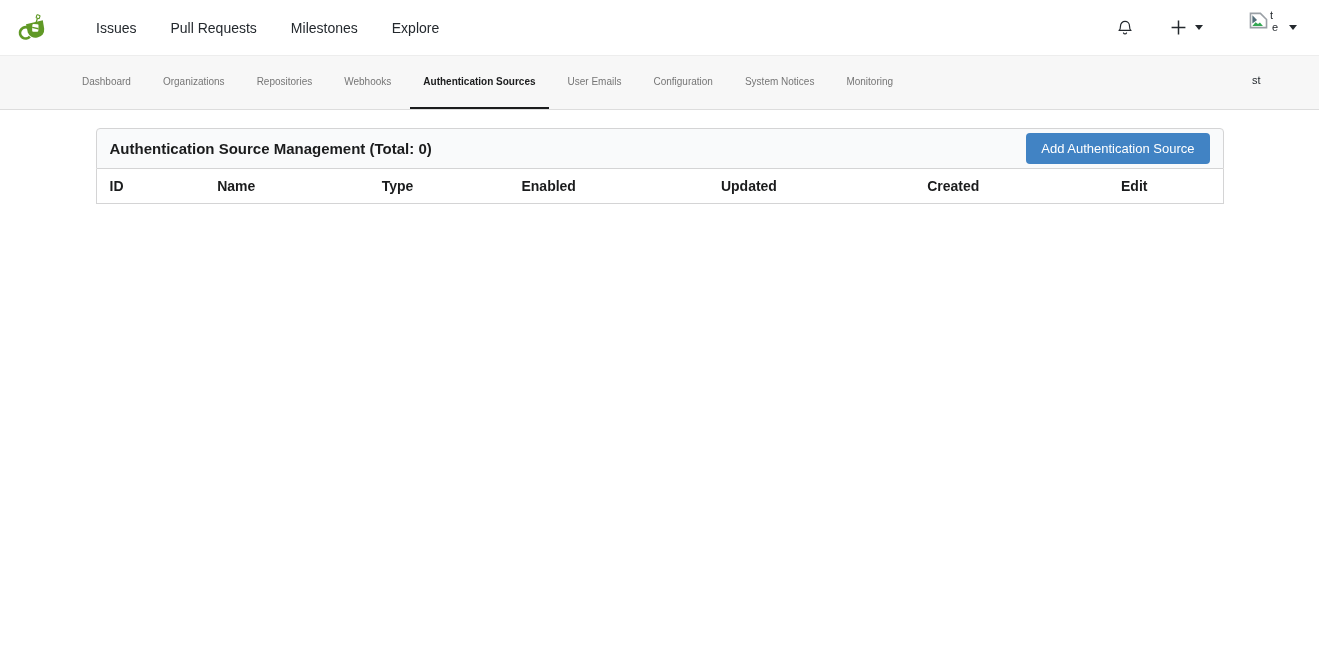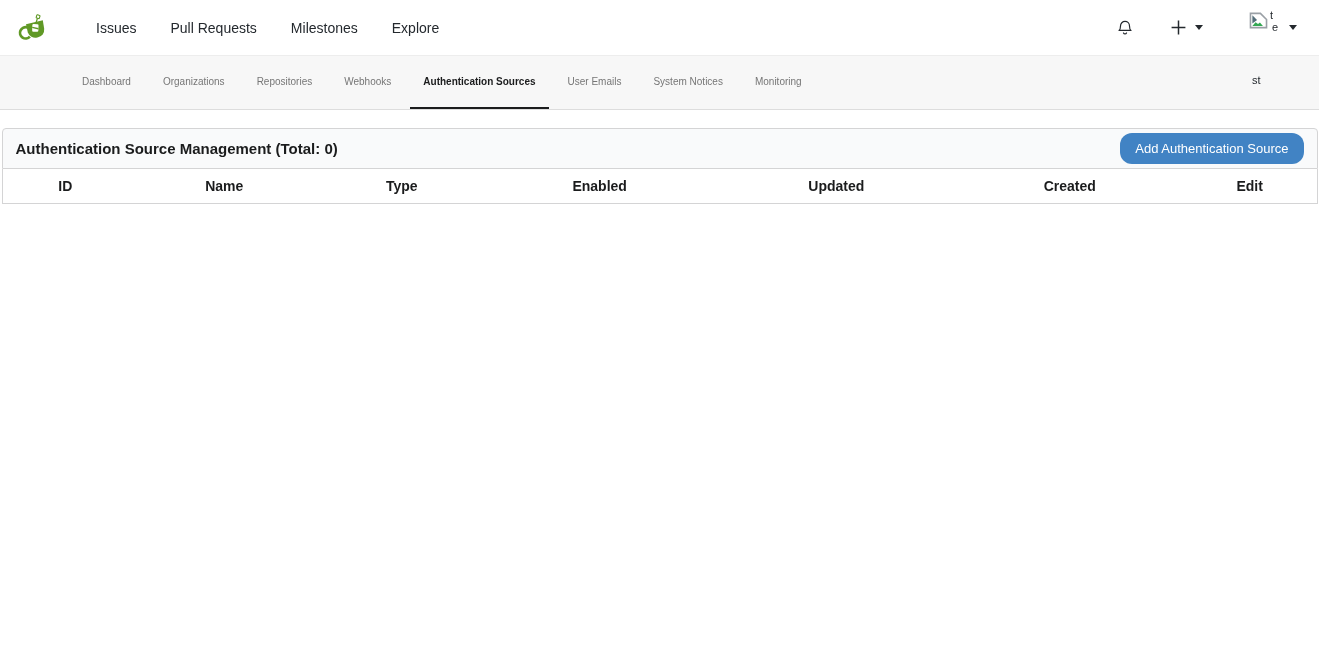--- a/index.html
+++ b/index.html
@@ -163,6 +163,7 @@
   <span class="tab">Webhooks</span>
   <span class="tab active">Authentication Sources</span>
   <span class="tab">User Emails</span>
+  <span class="tab">Configuration</span>
   <span class="tab">System Notices</span>
   <span class="tab">Monitoring</span>
 </nav>

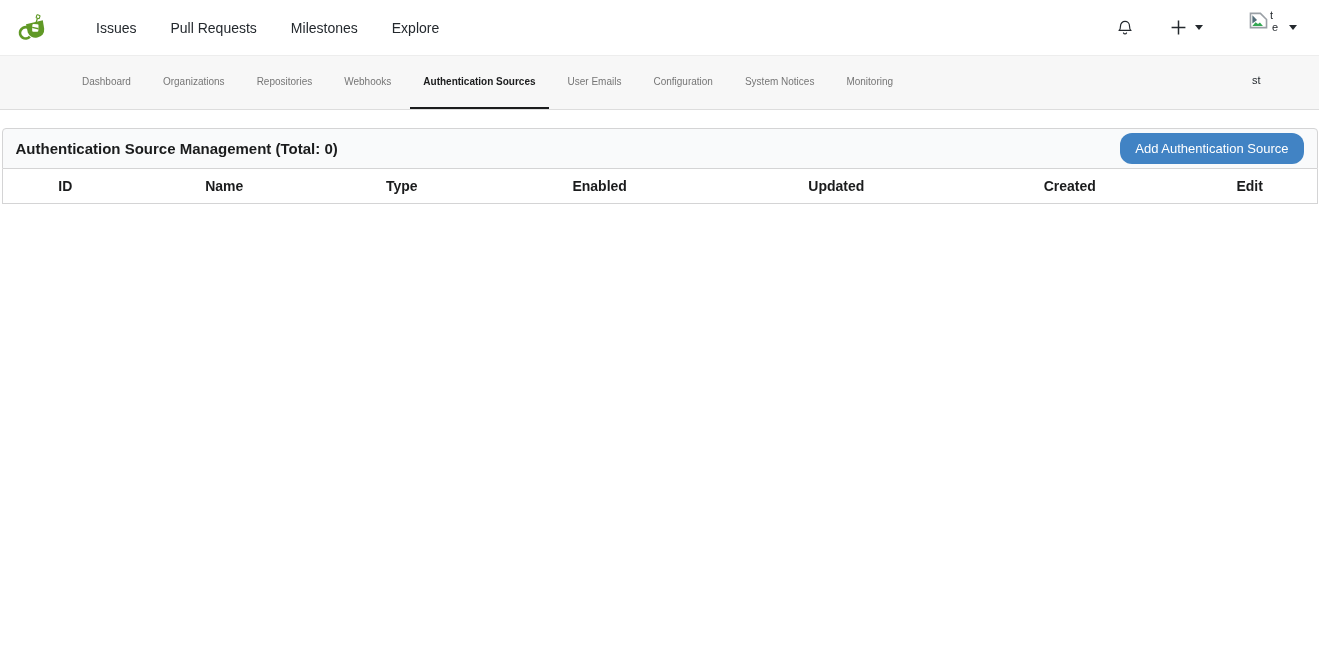--- a/index.html
+++ b/index.html
@@ -69,7 +69,7 @@
   }
 
   
-  .container { width: 1316px; margin: 18px auto 0; }
+  .container { width: 1128px; margin: 18px auto 0; }
   .panel-head {
     display: flex; align-items: center; justify-content: space-between;
     min-height: 39px;

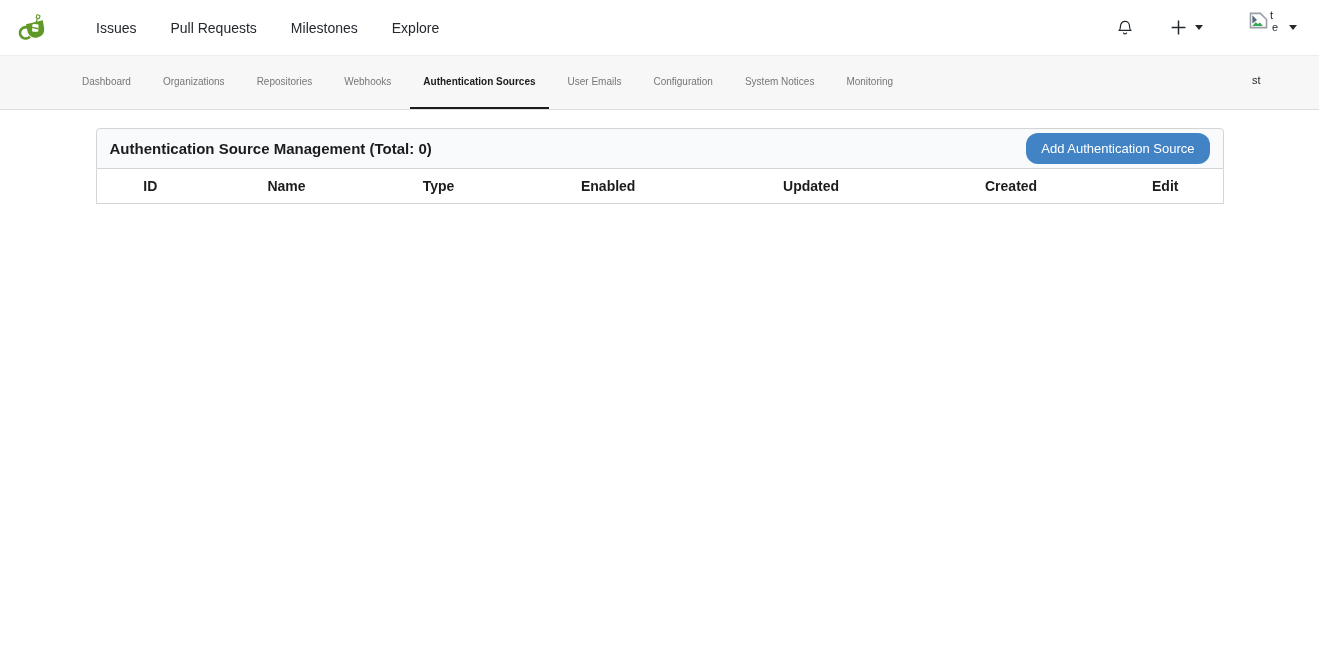--- a/index.html
+++ b/index.html
@@ -81,7 +81,7 @@
   .panel-title { font-size: 15px; font-weight: 700; color: #1b1c1d; }
   .add-btn {
     background: #4183c4; color: #ffffff;
-    border: none; border-radius: 12px;
+    border: none; border-radius: 4px;
     font-family: inherit; font-size: 13px;
     padding: 8px 15px;
     cursor: pointer; white-space: nowrap;

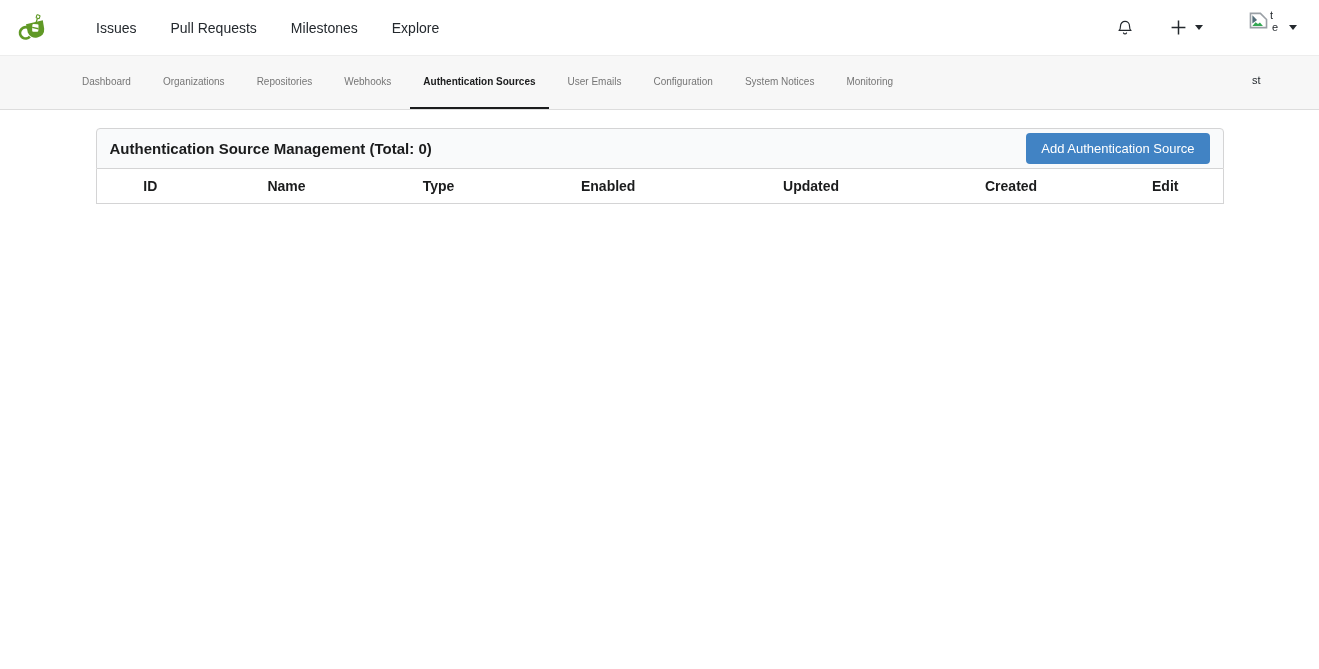--- a/index.html
+++ b/index.html
@@ -95,7 +95,7 @@
     background: #fff;
   }
   .auth-table th {
-    text-align: center; font-weight: 700; color: #1b1c1d;
+    text-align: left; font-weight: 700; color: #1b1c1d;
     padding: 9px 13px;
   }
 </style>

